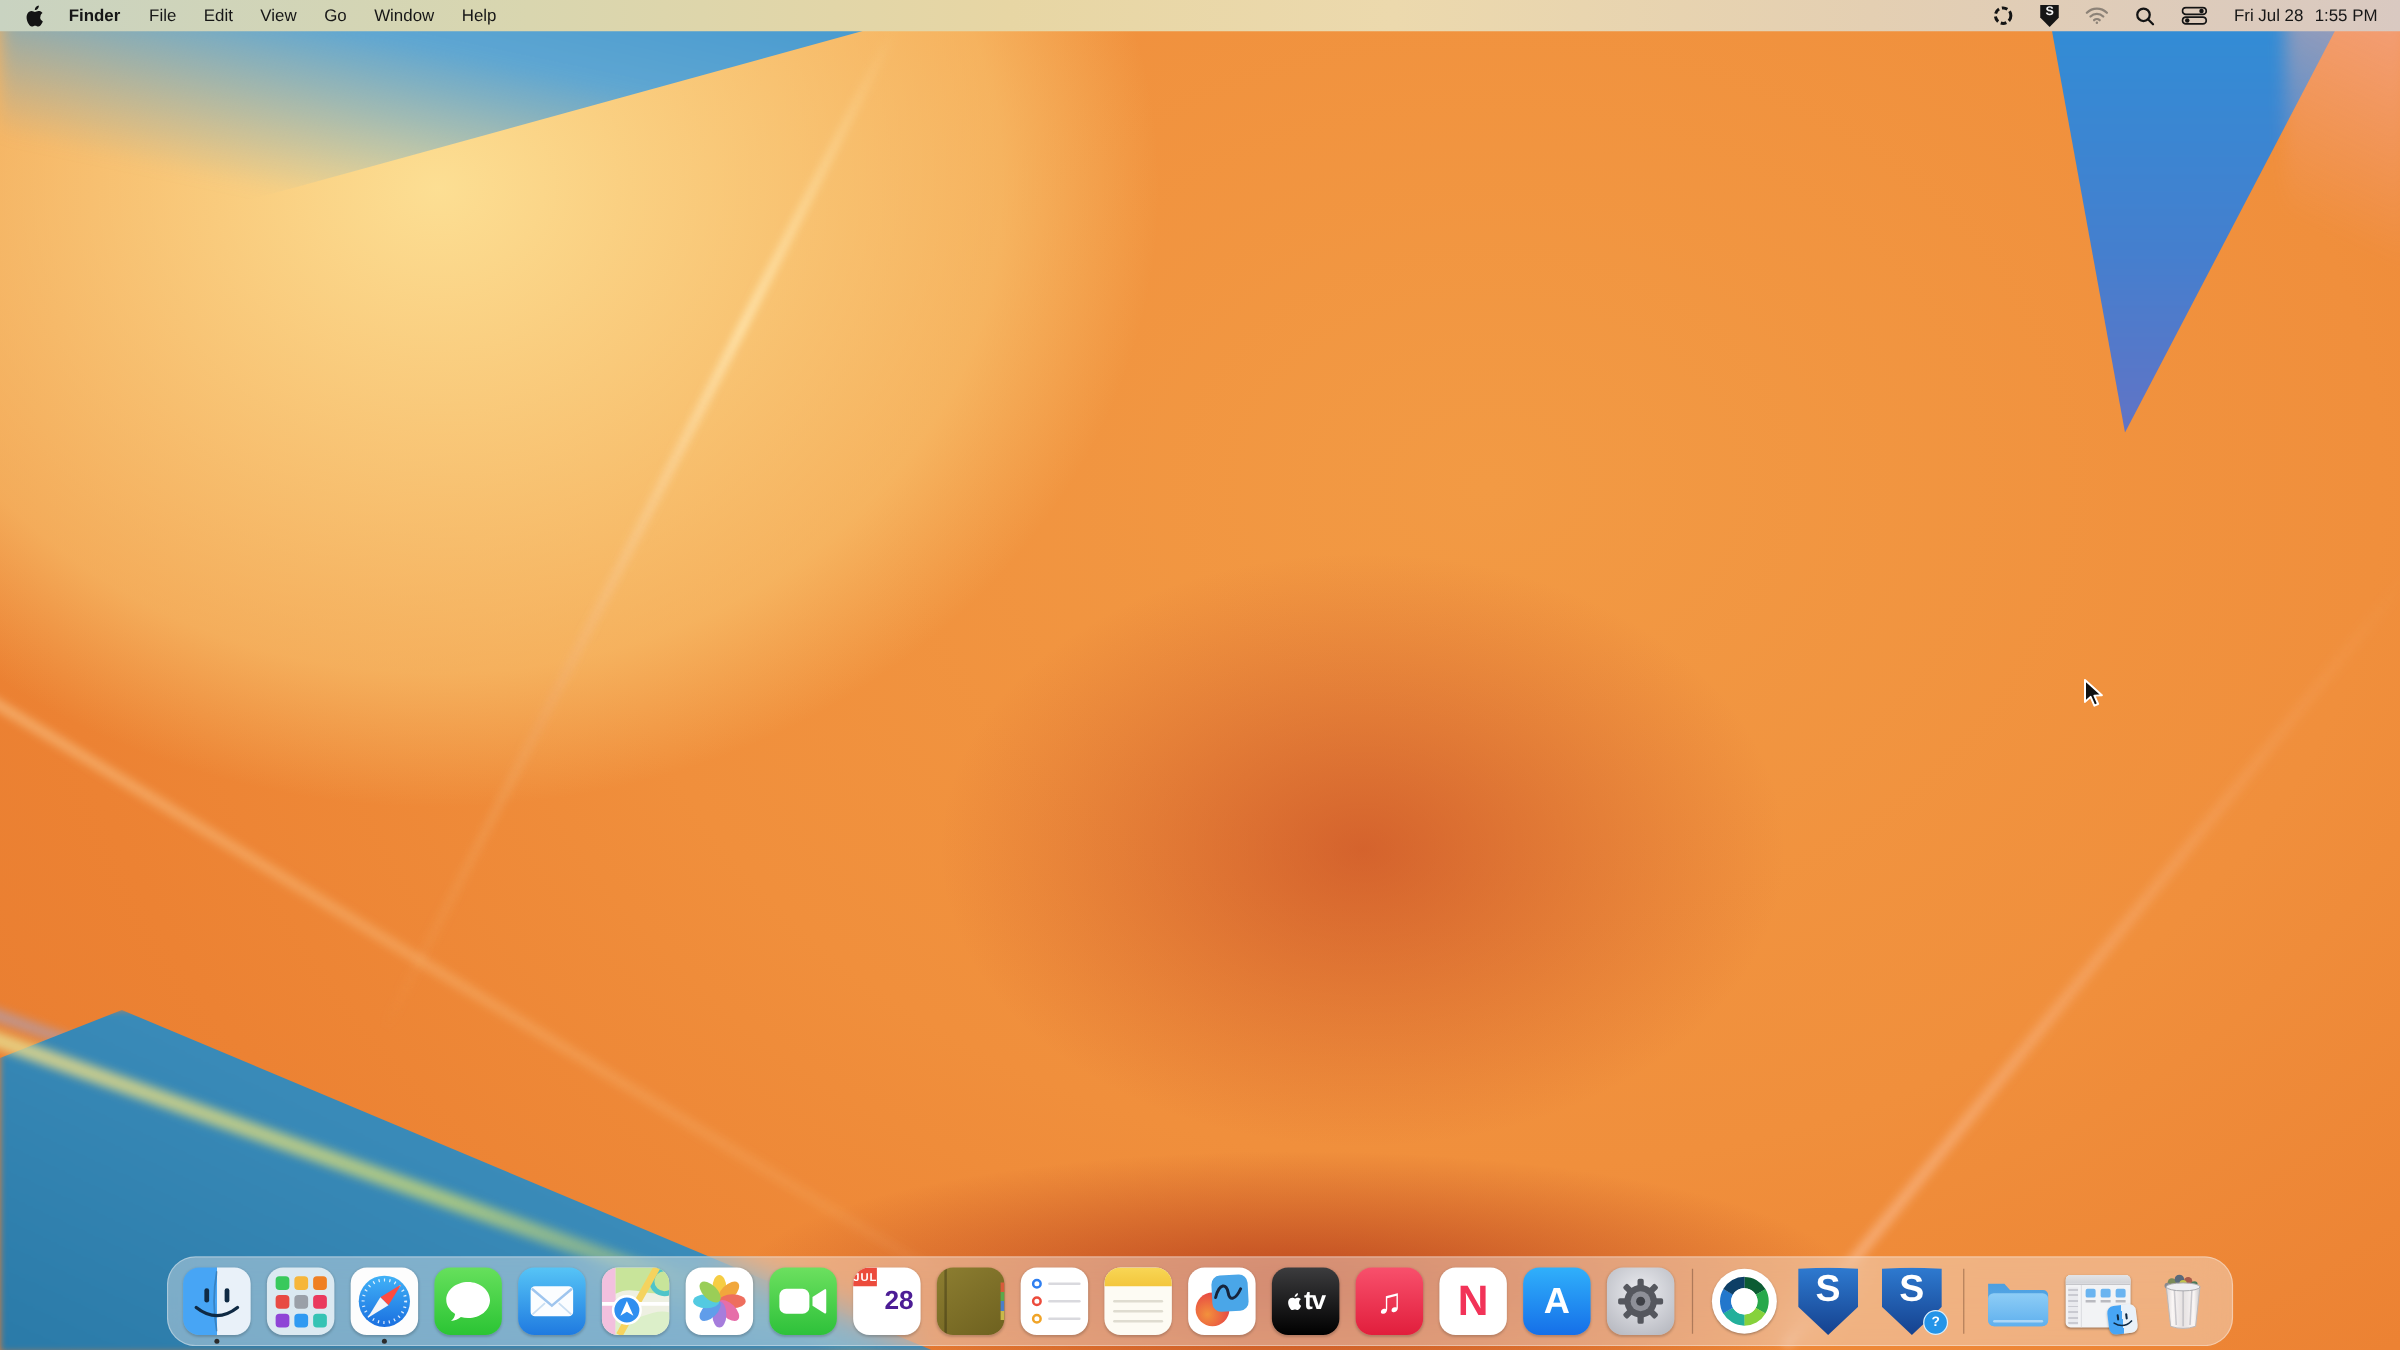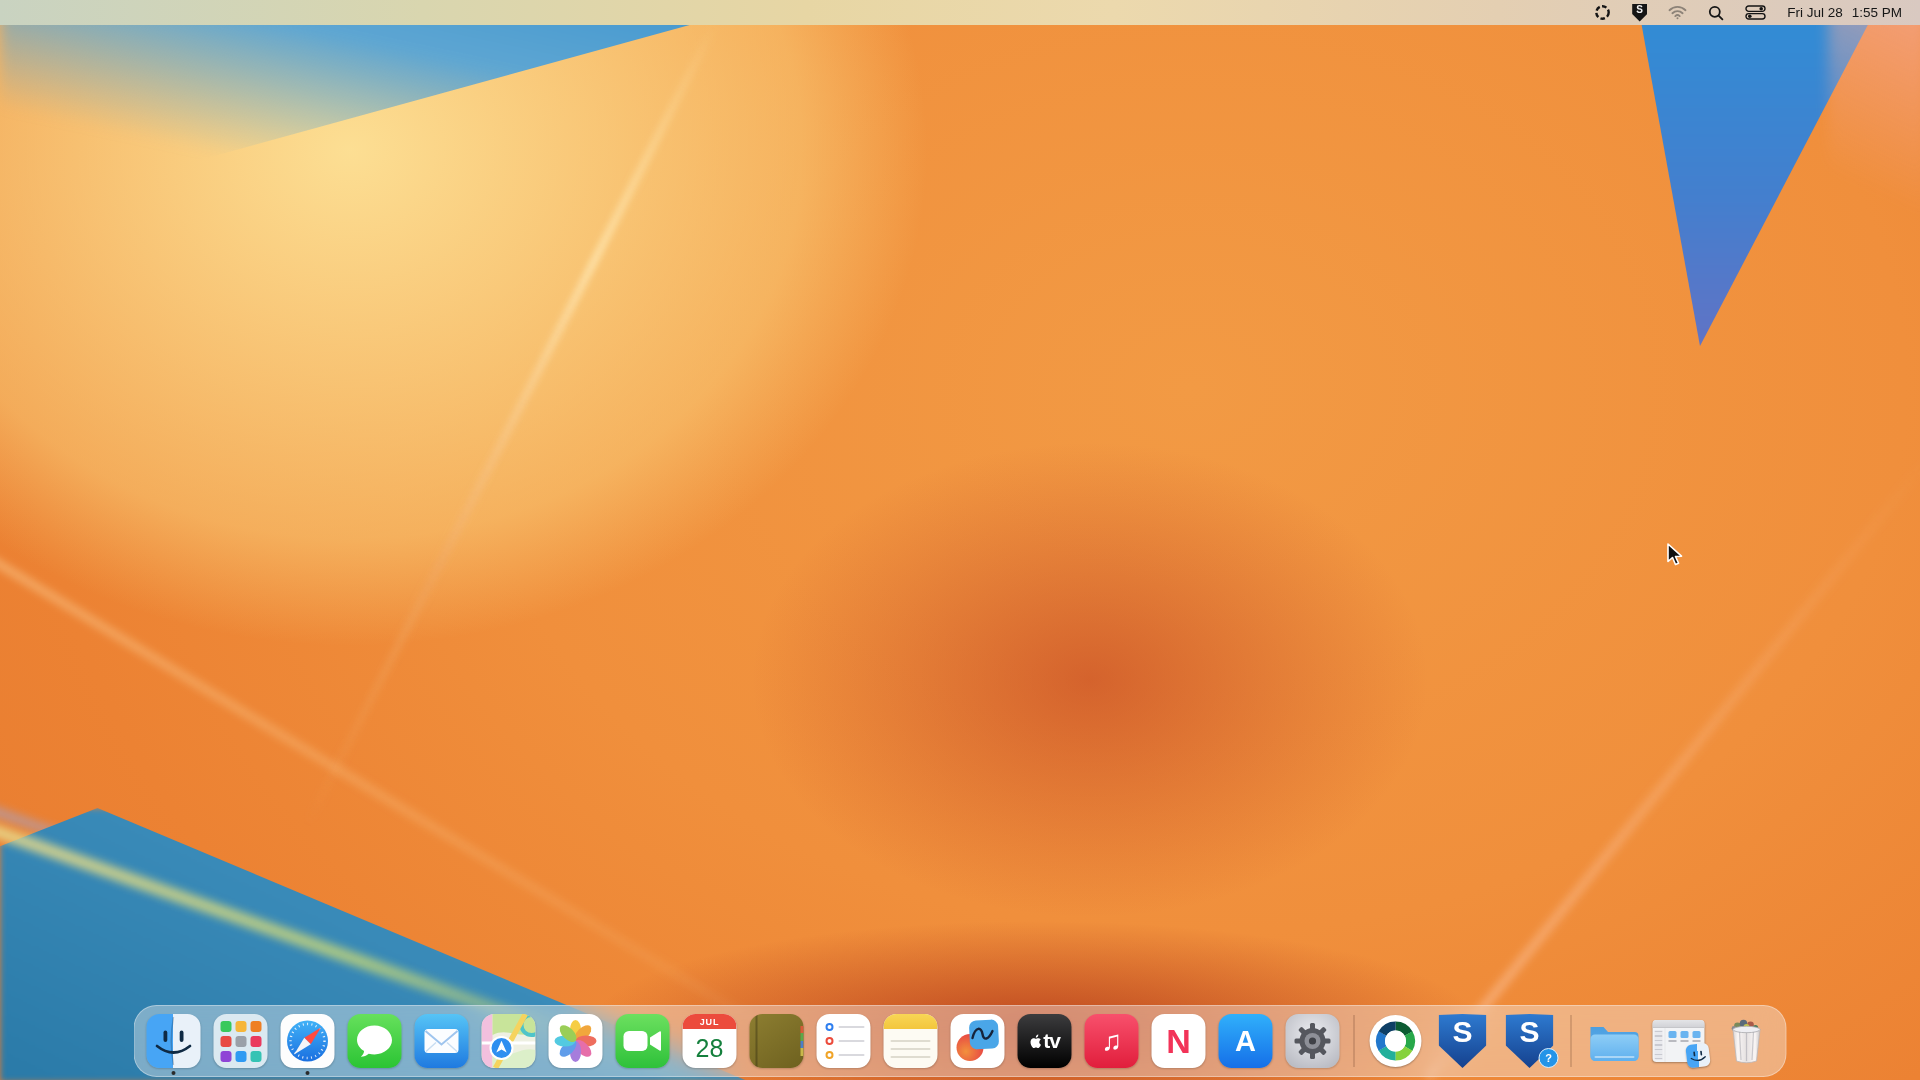--- a/index.html
+++ b/index.html
@@ -183,6 +183,21 @@
   </div>
 
   <div class="menubar">
+    <div class="mb-left">
+      <span class="apple">
+        <svg width="15" height="18" viewBox="0 0 17 20">
+          <path fill="#141414" d="M13.9 10.6c0-2.3 1.9-3.4 2-3.5-1.1-1.6-2.8-1.8-3.4-1.8-1.4-.15-2.8.85-3.5.85-.7 0-1.85-.83-3-.8-1.55.02-3 .9-3.8 2.3-1.6 2.8-.4 7 1.15 9.3.76 1.1 1.66 2.4 2.85 2.35 1.15-.05 1.58-.74 2.96-.74 1.38 0 1.77.74 3 .72 1.24-.02 2-1.13 2.76-2.25.87-1.3 1.23-2.55 1.25-2.6-.03-.01-2.4-.92-2.43-3.63z"></path>
+          <path fill="#141414" d="M11.6 3.1c.63-.77 1.06-1.83.94-2.9-.91.04-2.01.6-2.66 1.37-.58.68-1.1 1.77-.96 2.81 1.01.08 2.05-.51 2.68-1.28z"></path>
+        </svg>
+      </span>
+      <span class="mi app">Finder</span>
+      <span class="mi">File</span>
+      <span class="mi">Edit</span>
+      <span class="mi">View</span>
+      <span class="mi">Go</span>
+      <span class="mi">Window</span>
+      <span class="mi">Help</span>
+    </div>
     <div class="mb-spacer"></div>
     <div class="mb-right">
       <span class="sicon">

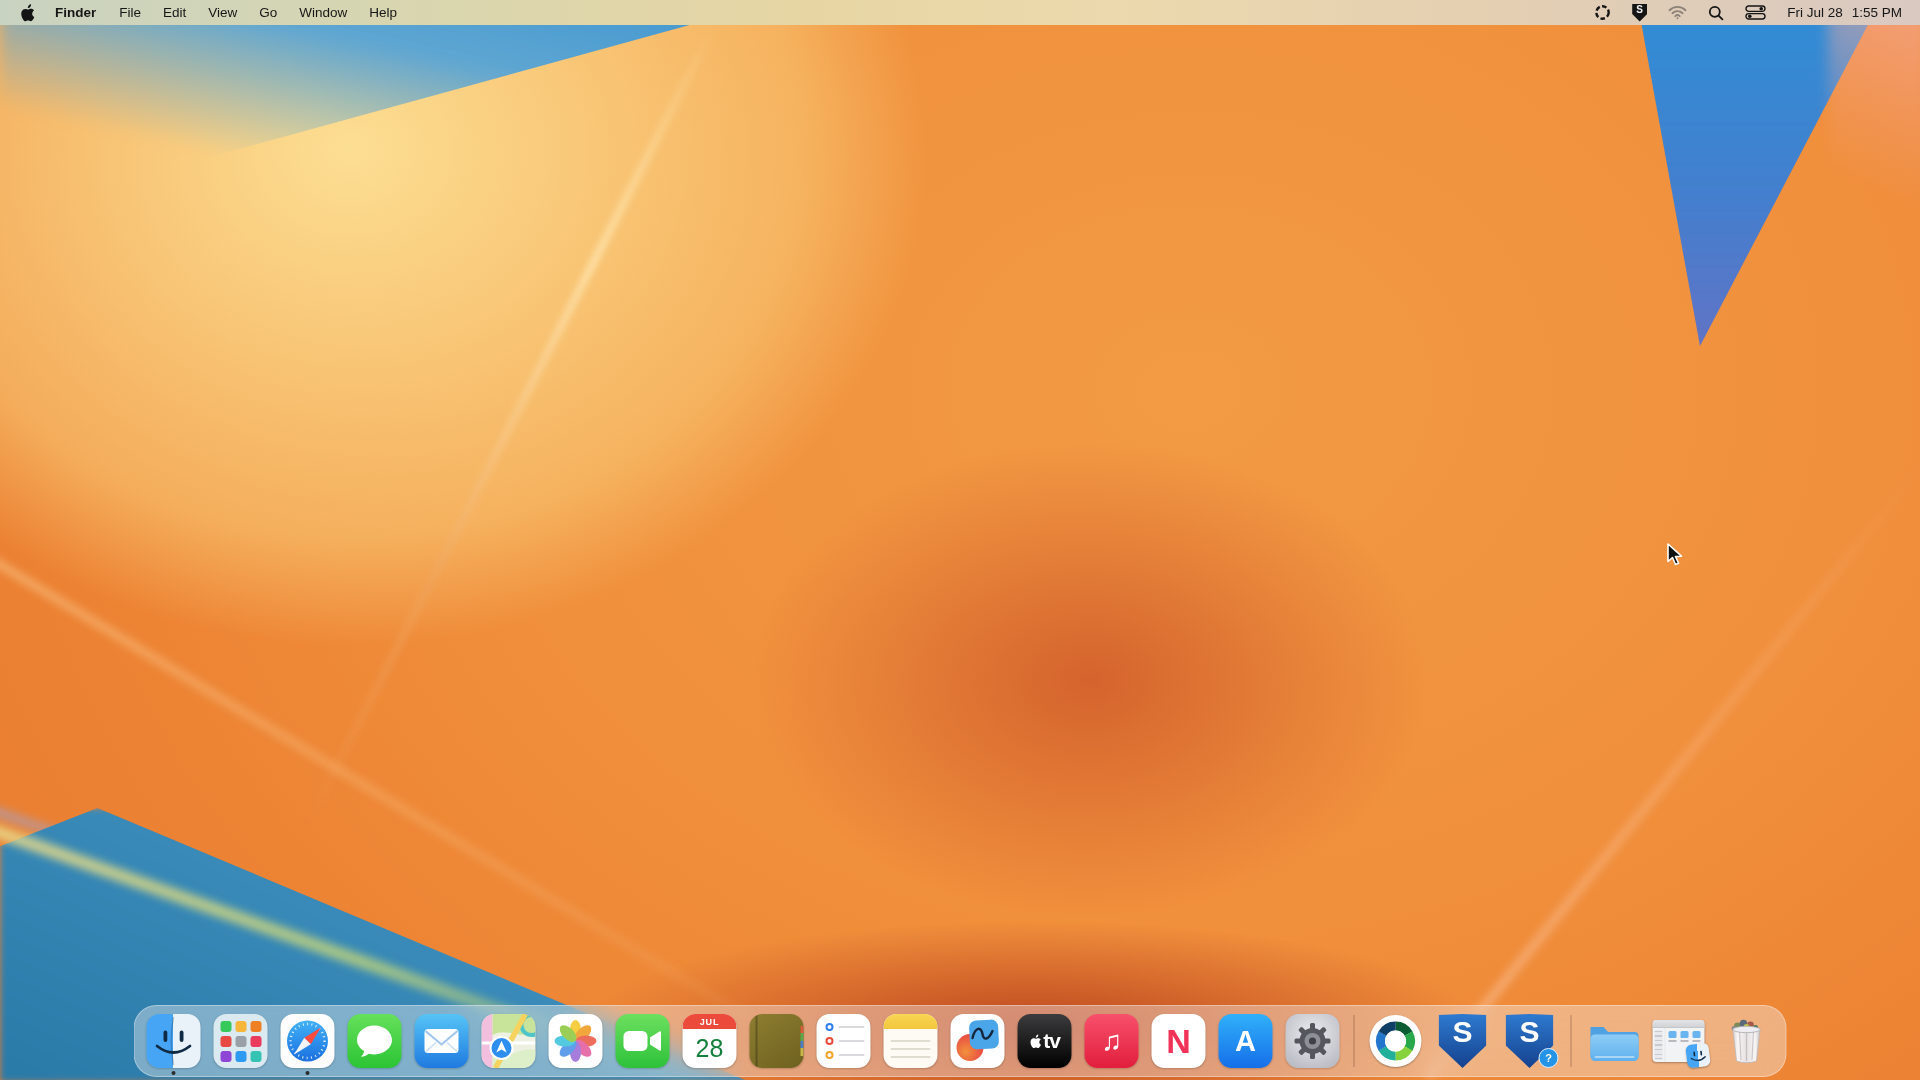--- a/index.html
+++ b/index.html
@@ -89,7 +89,7 @@
   
   .ic-photos{background:#fff;}
   
-  .ic-cal{background:#fff;display:flex;flex-direction:column;}
+  .ic-cal{background:#fff;display:flex;flex-direction:row;}
   .cal-top{height:15px;background:#ec4b3c;color:#fff;font-size:9px;font-weight:bold;
       letter-spacing:.8px;display:flex;align-items:center;justify-content:center;}
   .cal-day{flex:1;display:flex;align-items:center;justify-content:center;

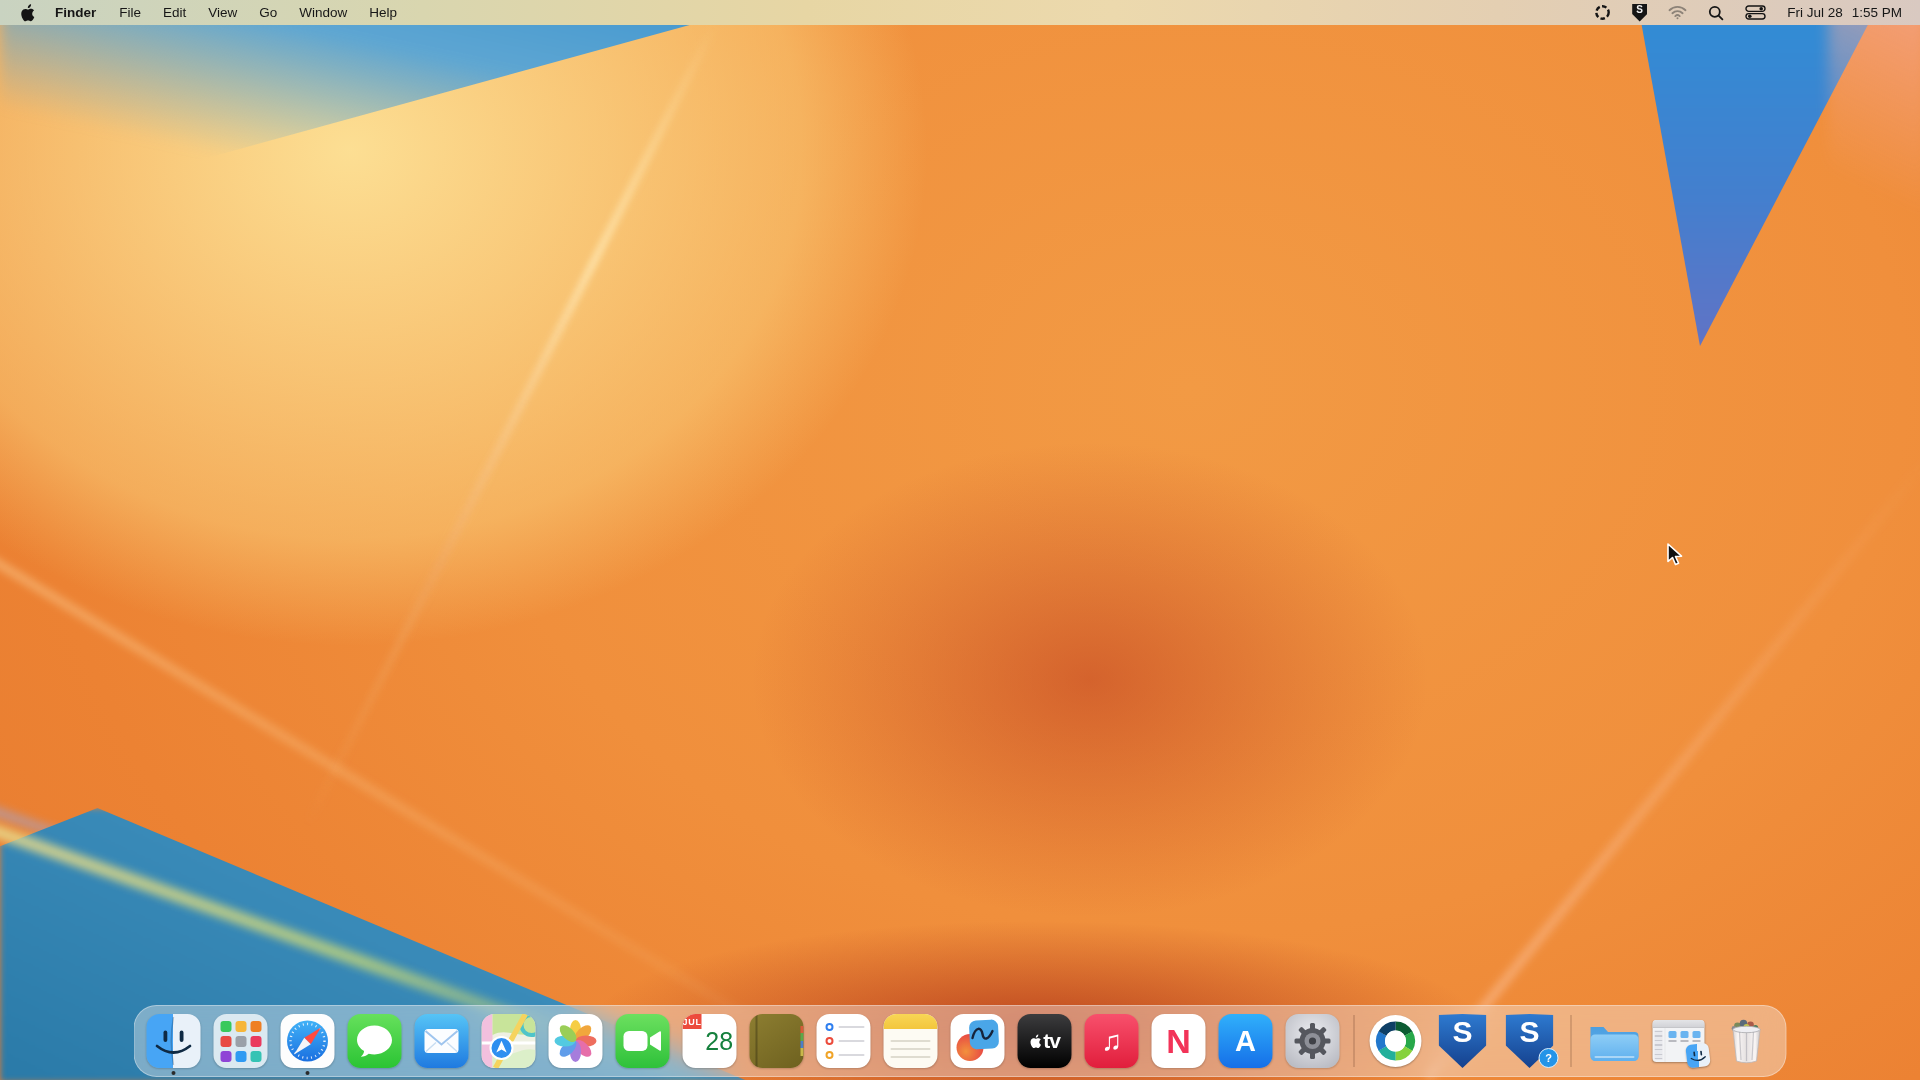--- a/index.html
+++ b/index.html
@@ -93,7 +93,7 @@
   .cal-top{height:15px;background:#ec4b3c;color:#fff;font-size:9px;font-weight:bold;
       letter-spacing:.8px;display:flex;align-items:center;justify-content:center;}
   .cal-day{flex:1;display:flex;align-items:center;justify-content:center;
-      font-size:25px;color:#15803d;font-weight:400;}
+      font-size:21px;color:#4c1d95;font-weight:700;}
   
   .ic-contacts{background:linear-gradient(145deg,#8d7e31,#6e611f);}
   .ic-contacts::before{content:"";position:absolute;left:6px;top:0;bottom:0;width:2px;background:rgba(0,0,0,.25);}

